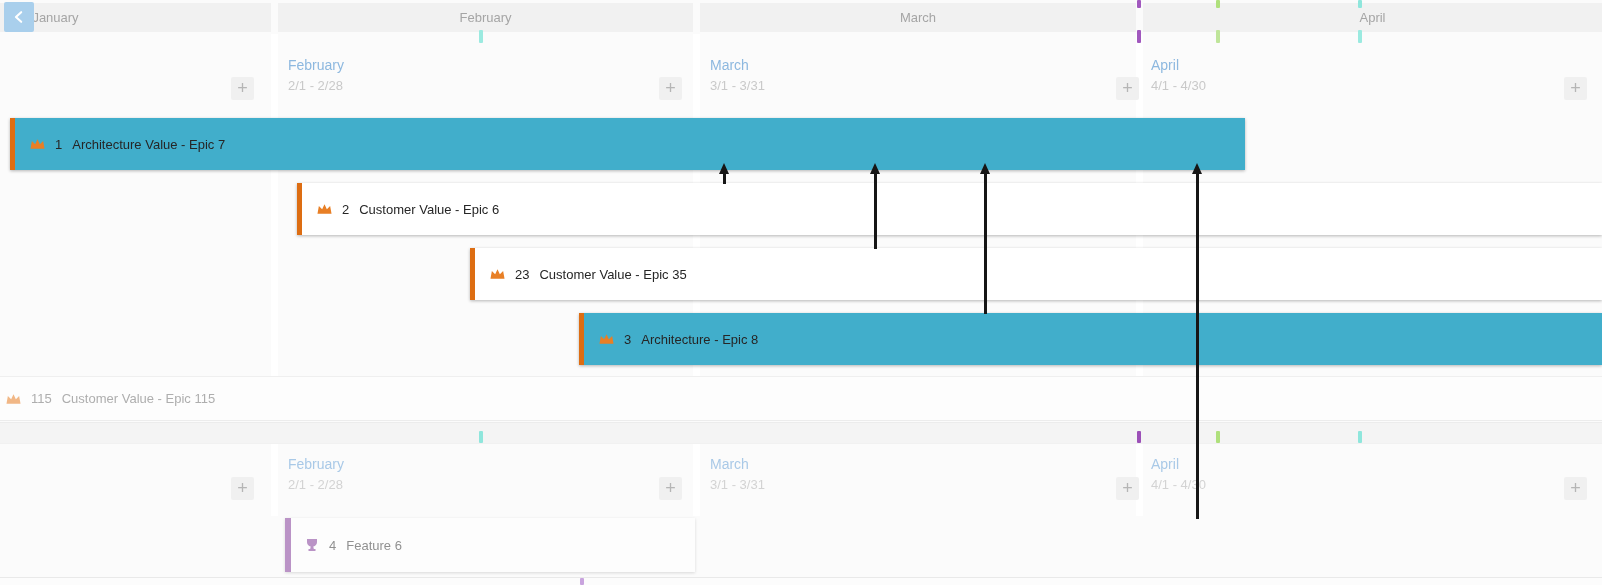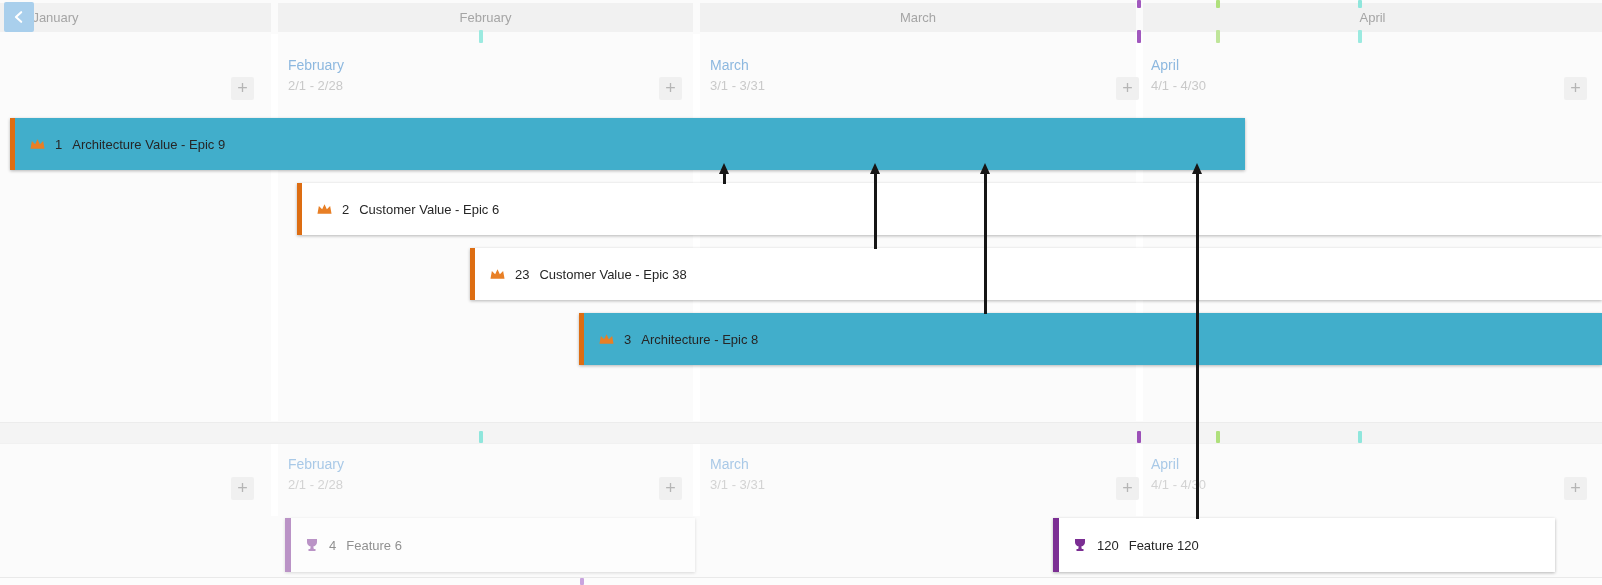--- a/index.html
+++ b/index.html
@@ -116,7 +116,7 @@
         </svg>
     </span>
     <span class="wid">1</span>
-    <span class="wtitle">Architecture Value - Epic 9</span>
+    <span class="wtitle">Architecture Value - Epic 7</span>
   </div>
 
   <div class="bar white" style="left:297px;top:183px;width:1305px;">

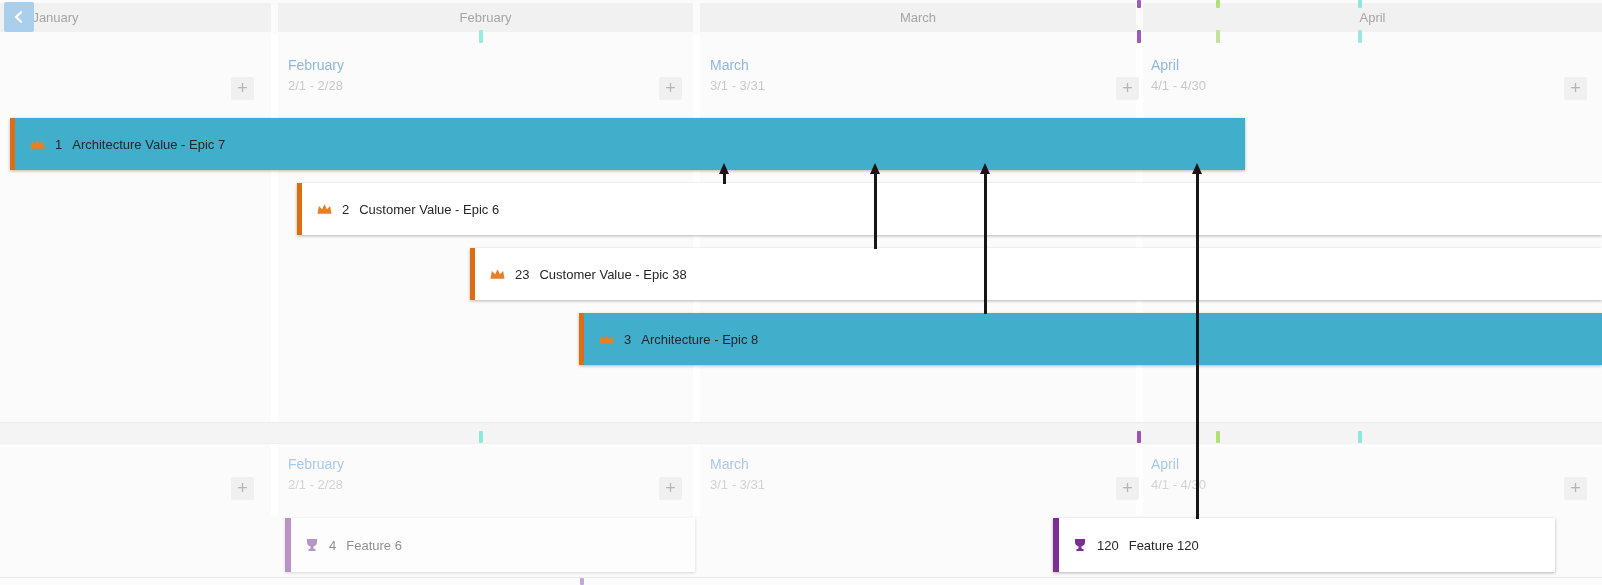--- a/index.html
+++ b/index.html
@@ -136,7 +136,7 @@
         </svg>
     </span>
     <span class="wid">23</span>
-    <span class="wtitle">Customer Value - Epic 38</span>
+    <span class="wtitle">Customer Value - Epic 35</span>
   </div>
 
   <div class="bar teal" style="left:579px;top:313px;width:1023px;">

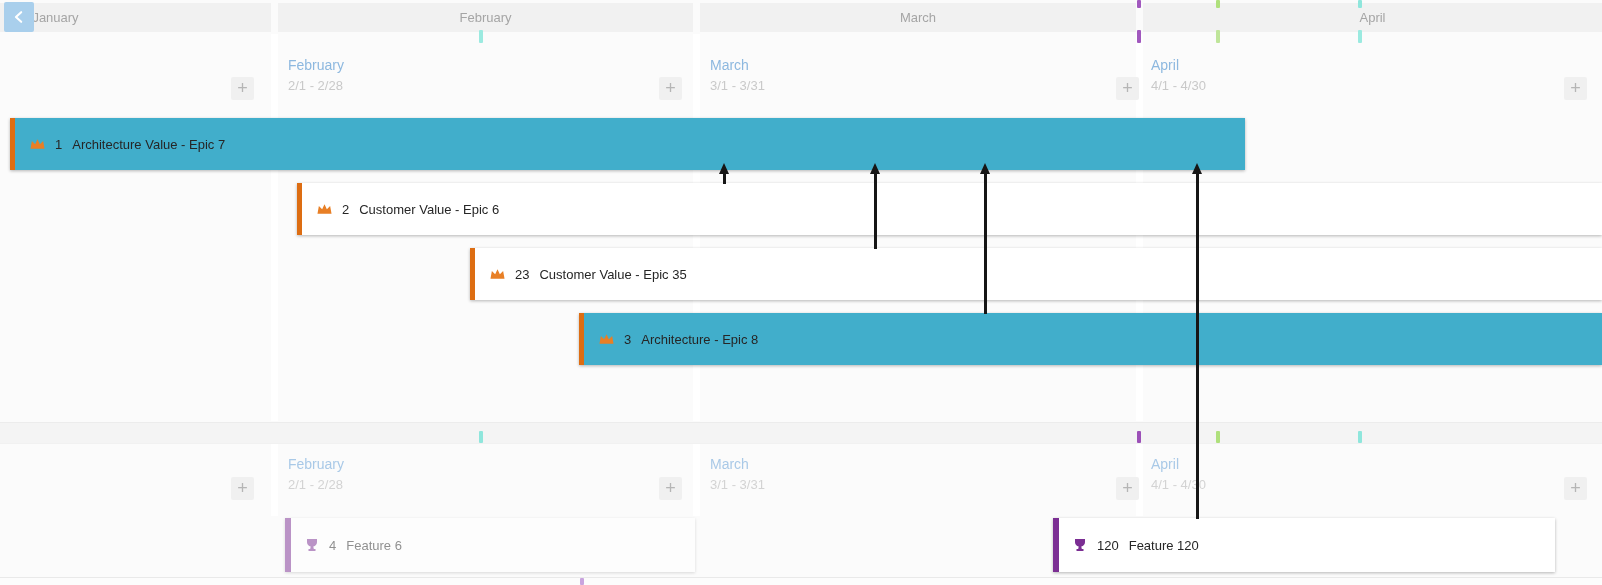--- a/index.html
+++ b/index.html
@@ -149,6 +149,15 @@
     <span class="wtitle">Architecture - Epic 8</span>
   </div>
 
+  <div class="ghost-row">
+    <span class="icn" style="opacity:.55;">
+      <svg width="15" height="12" viewBox="0 0 16 12">
+          <path d="M0.5 11 L2 2.8 L5.5 6.3 L8 0.8 L10.5 6.3 L14 2.8 L15.5 11 Z" fill="#E87F25"></path>
+        </svg>
+    </span>
+    <span class="wid">115</span>
+    <span class="wtitle">Customer Value - Epic 115</span>
+  </div>
 
   <div class="divider"></div>
 

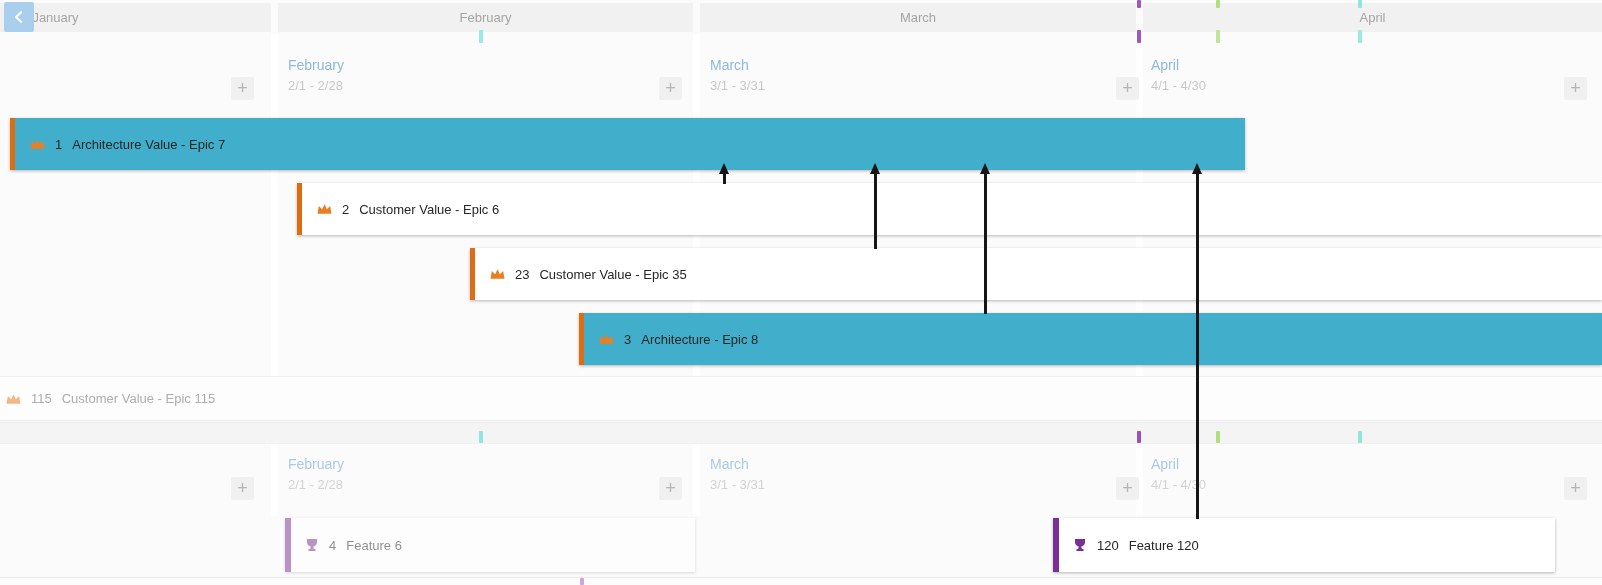--- a/index.html
+++ b/index.html
@@ -182,15 +182,6 @@
     <span class="wtitle">Feature 6</span>
   </div>
 
-  <div class="bar feature" style="left:1053px;top:518px;width:502px;">
-    <span class="icn">
-      <svg width="14" height="14" viewBox="0 0 14 14">
-          <path d="M2 1h10v3.2c0 2.2-1.6 4-3.7 4.4l.5 2.4h1.7v2H3.5v-2h1.7l.5-2.4C3.6 8.2 2 6.4 2 4.2Z" fill="#7B2E93"></path>
-        </svg>
-    </span>
-    <span class="wid">120</span>
-    <span class="wtitle">Feature 120</span>
-  </div>
 
   <div class="dep" style="left:718px;top:163px;height:21px;">
     <div class="head"></div>

